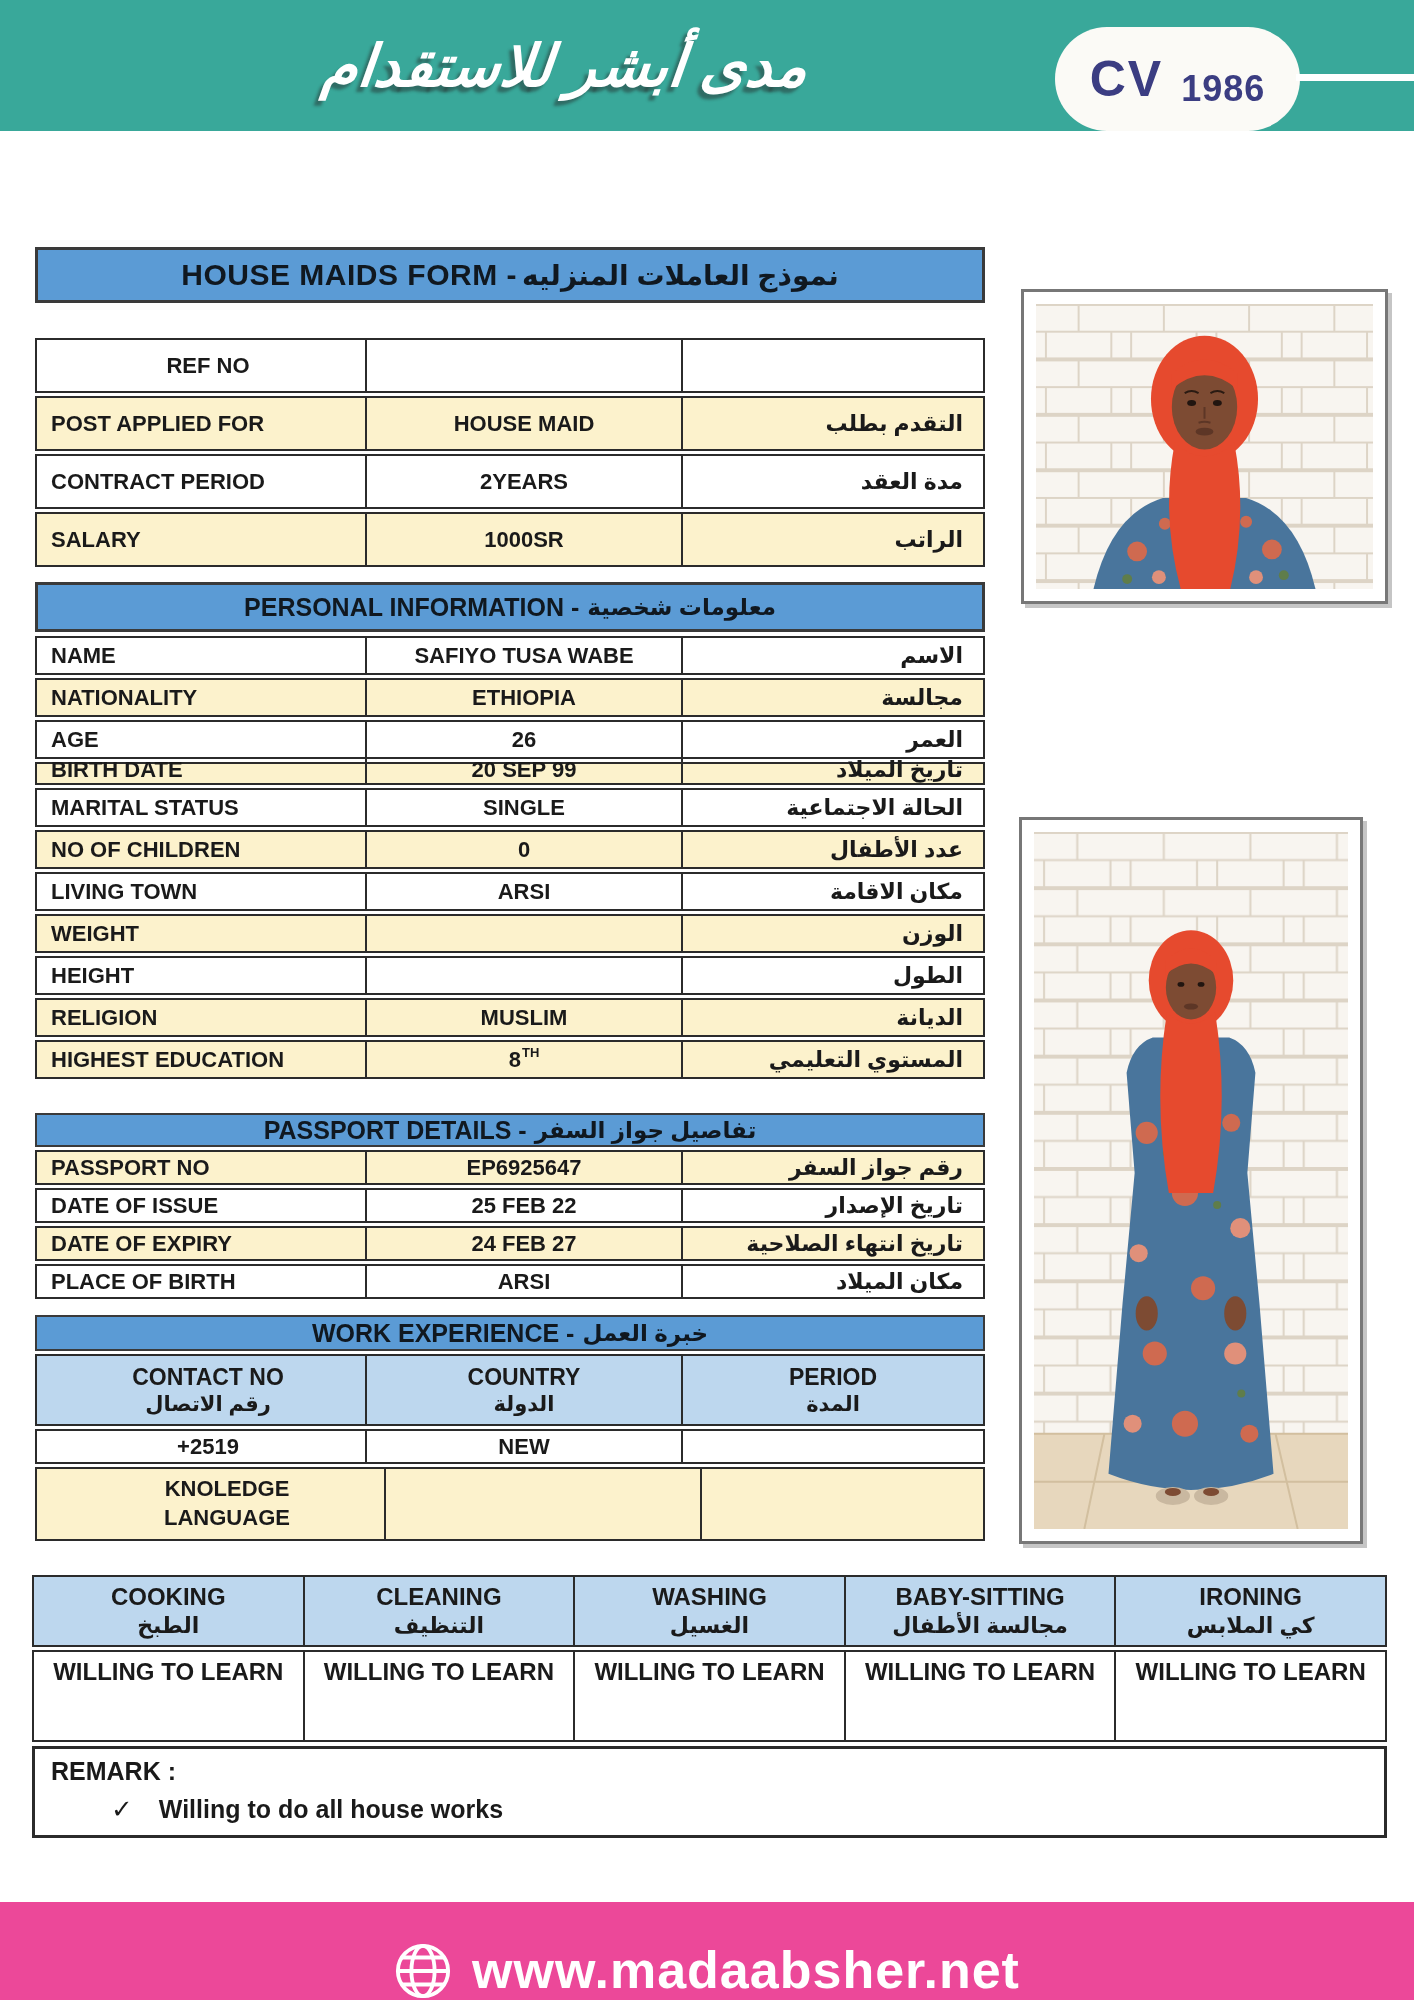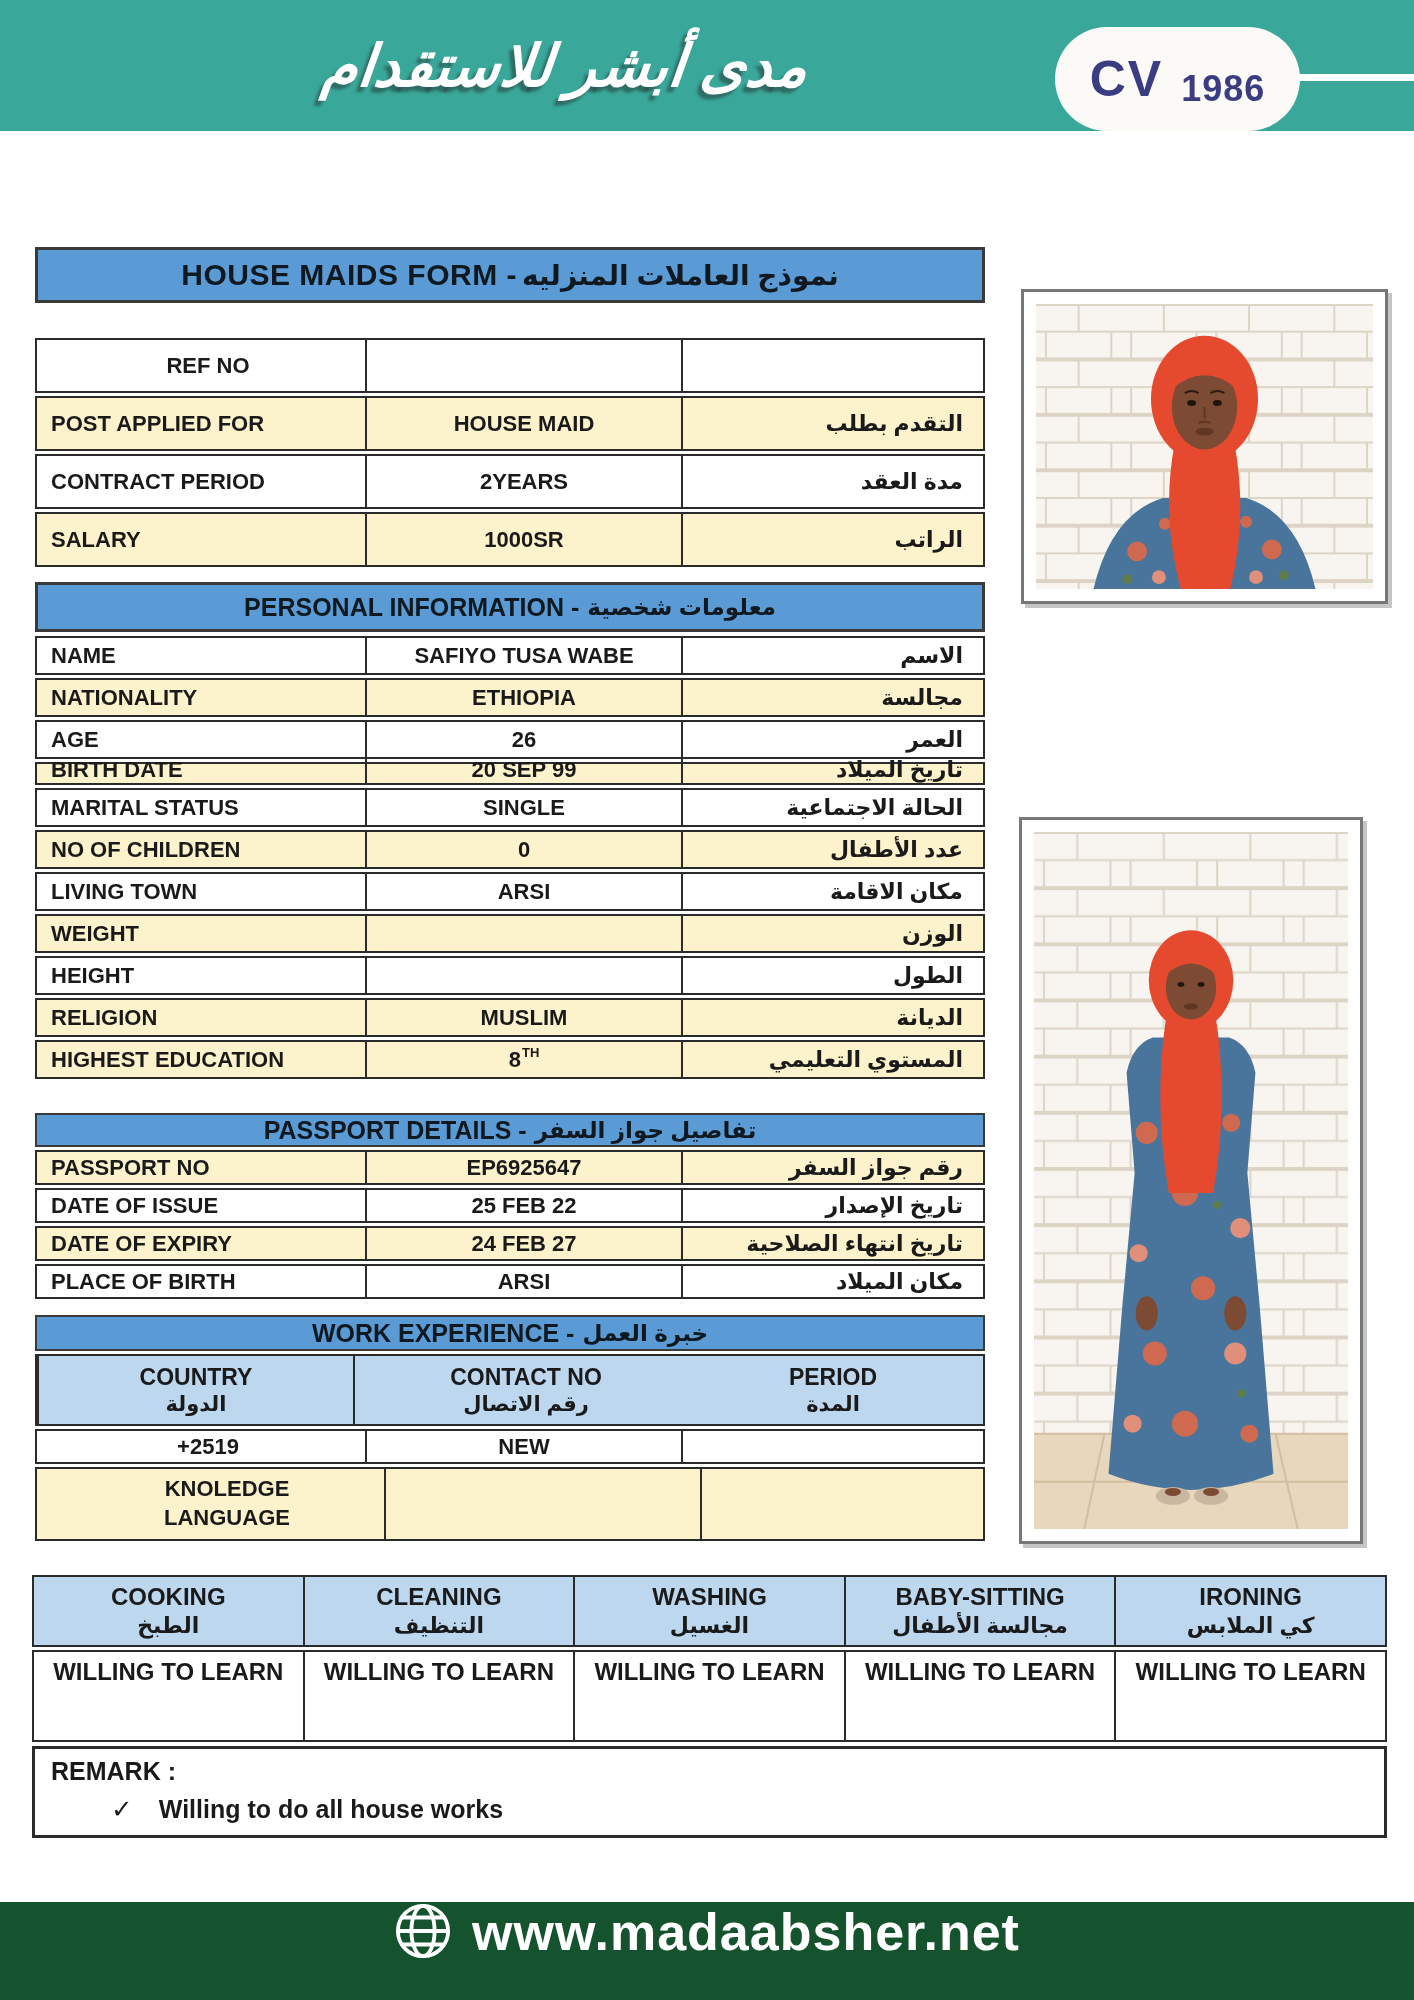--- a/index.html
+++ b/index.html
@@ -288,13 +288,13 @@
   </div>
   <div class="tbl" style="top:1354px;">
     <div class="trow lblue" style="height:72px;">
+      <div class="cell c1 center wh">
+        <span class="en">CONTACT NO</span>
+        <span class="ar">رقم الاتصال</span>
+      </div>
       <div class="cell c2 wh">
         <span class="en">COUNTRY</span>
         <span class="ar">الدولة</span>
-      </div>
-      <div class="cell c1 center wh">
-        <span class="en">CONTACT NO</span>
-        <span class="ar">رقم الاتصال</span>
       </div>
       <div class="cell c3 wh" style="justify-content:center;padding-right:0;align-items:center;">
         <span class="en">PERIOD</span>

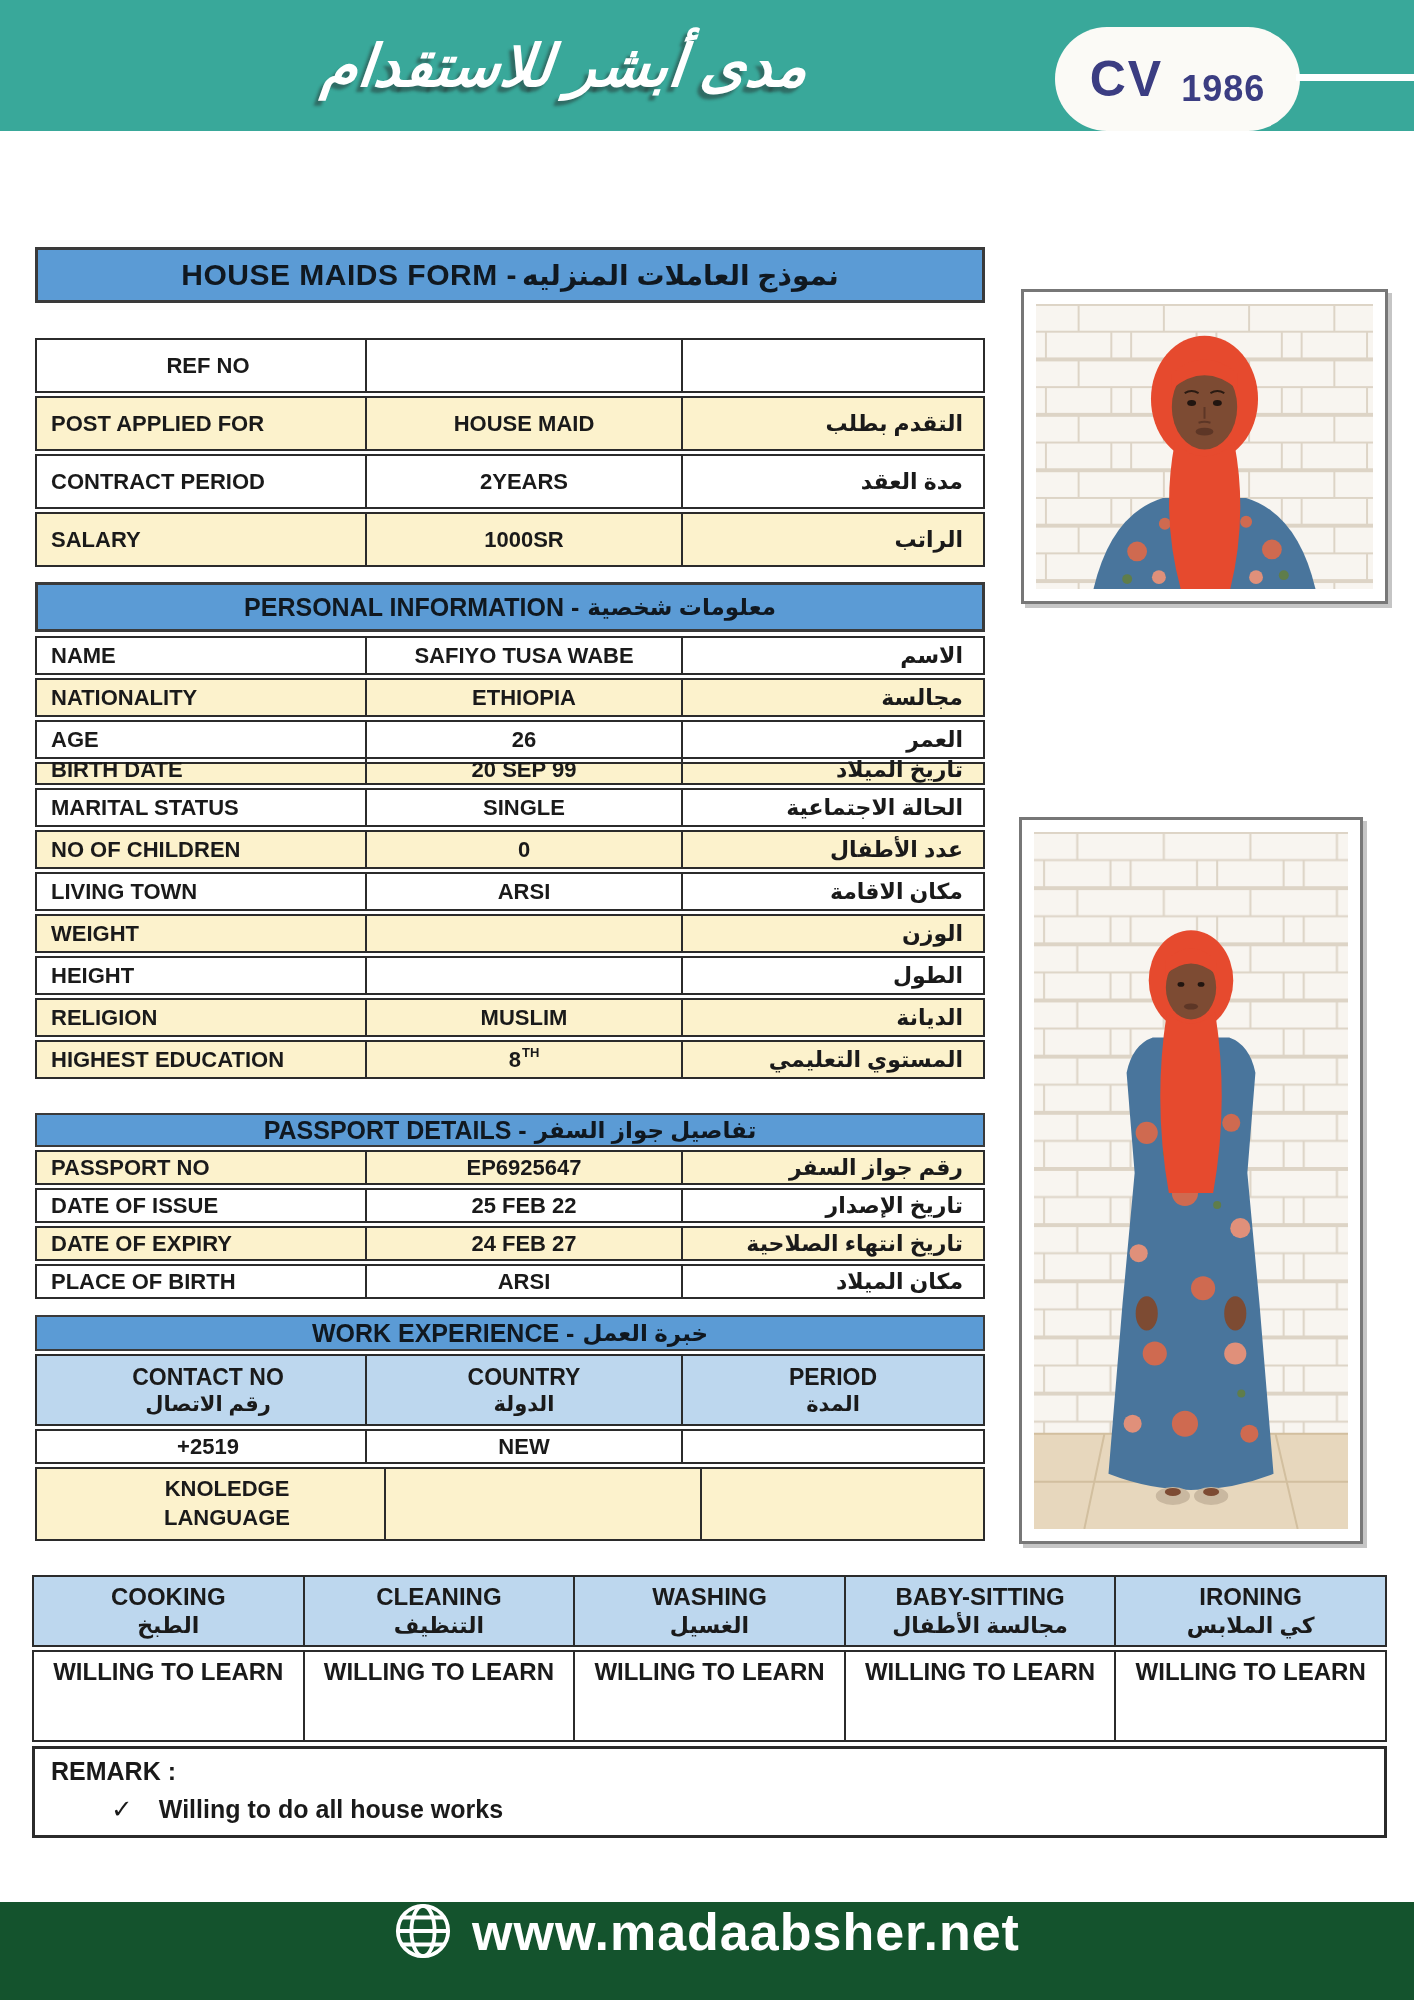--- a/index.html
+++ b/index.html
@@ -104,8 +104,8 @@
 
   
   .footer{
-    position:absolute;left:0;top:1902px;width:1414px;height:98px;background:#14532d;
-    display:flex;align-items:flex-start;justify-content:center;gap:20px;
+    position:absolute;left:0;top:1902px;width:1414px;height:98px;background:#ec4899;
+    display:flex;align-items:flex-end;justify-content:center;gap:20px;
   }
   .footer-url{color:#ffffff;font-size:52px;font-weight:bold;letter-spacing:1px;}
   .globe{width:58px;height:58px;}

